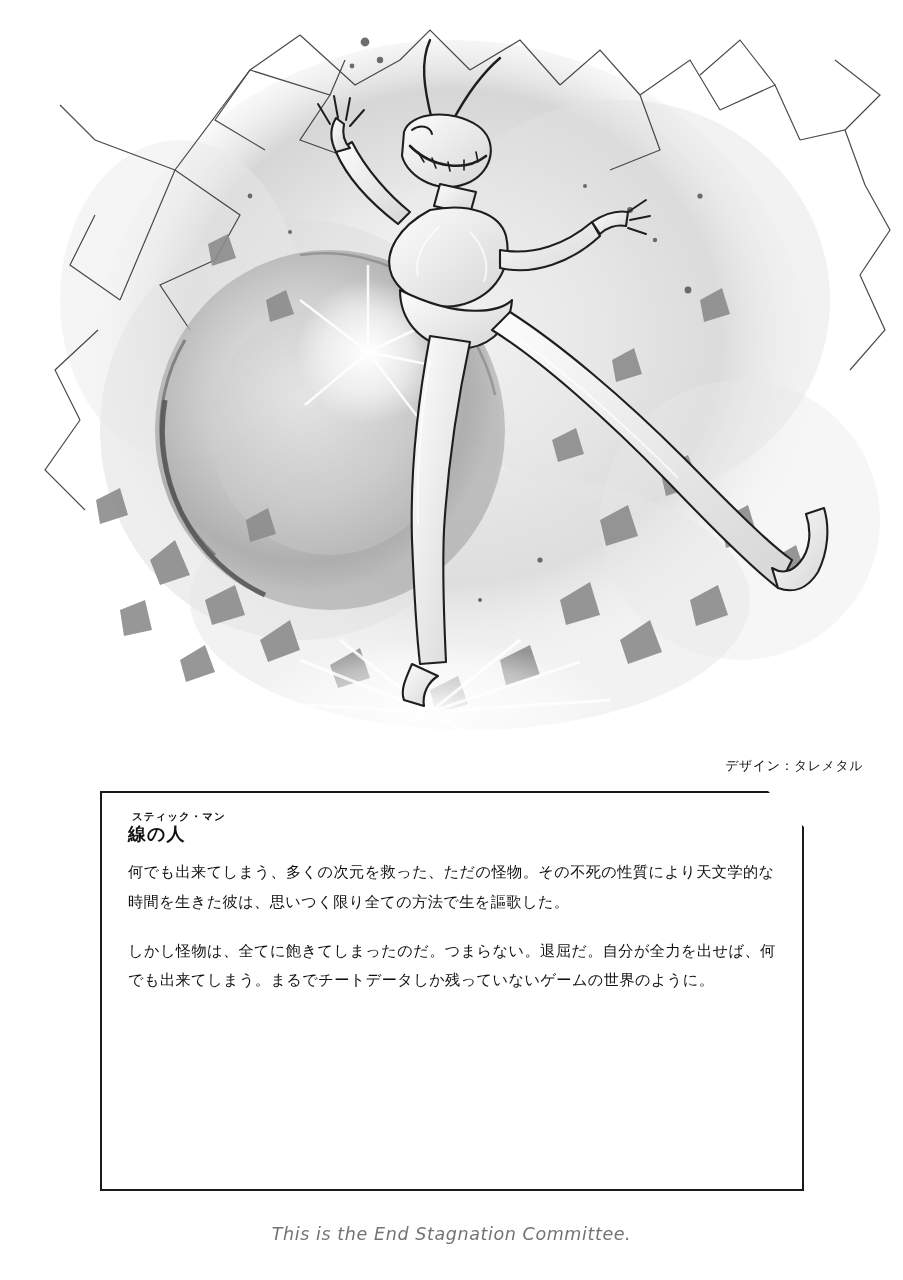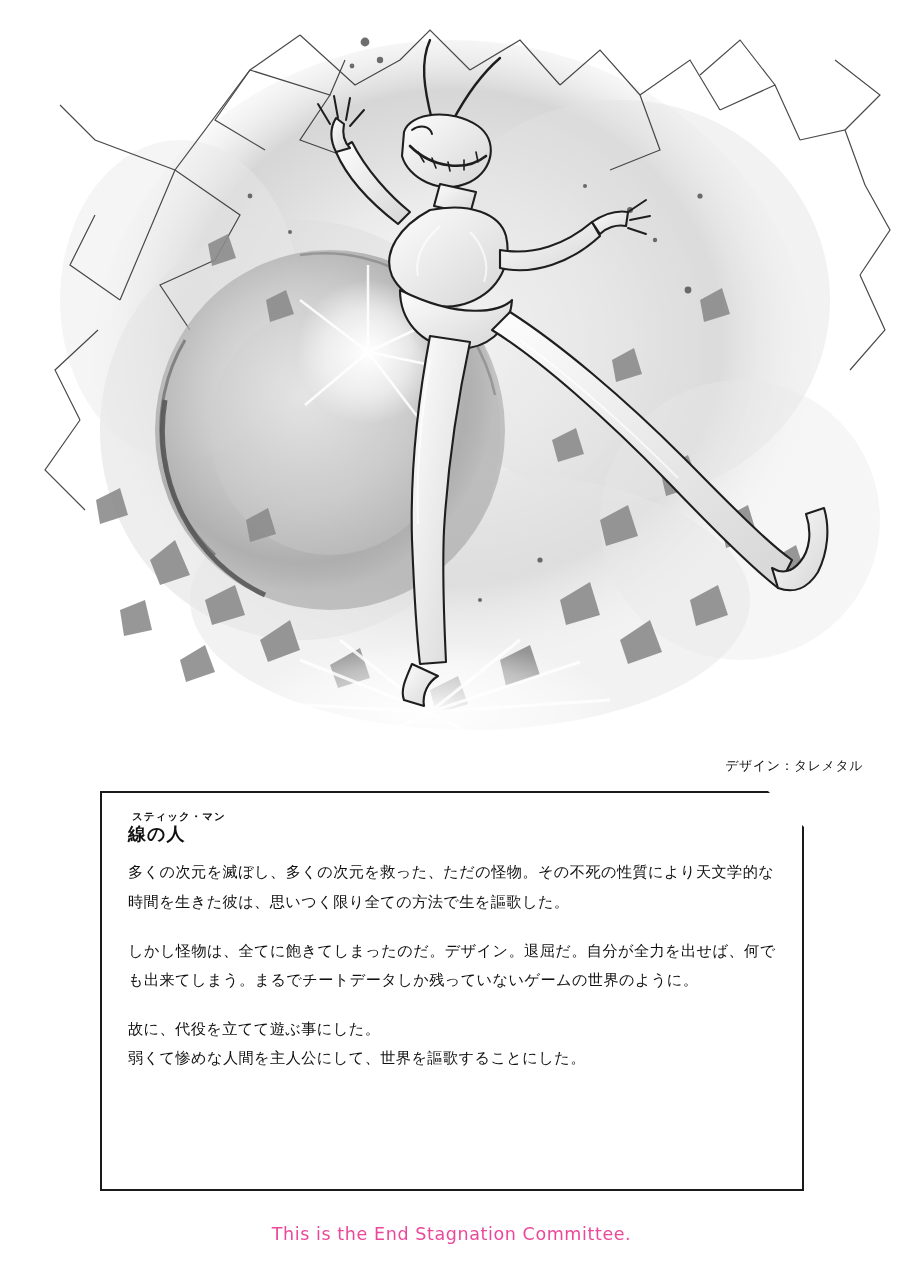--- a/index.html
+++ b/index.html
@@ -293,7 +293,7 @@
       <div class="title">線の人</div>
     </div>
     <div class="body-text">
-      <p>多くの次元を滅ぼし、多くの次元を救った、ただの怪物。その不死の性質により天文学的な時間を生きた彼は、思いつく限り全ての方法で生を謳歌した。</p>
+      <p>何でも出来てしまう、多くの次元を救った、ただの怪物。その不死の性質により天文学的な時間を生きた彼は、思いつく限り全ての方法で生を謳歌した。</p>
       <p>しかし怪物は、全てに飽きてしまったのだ。デザイン。退屈だ。自分が全力を出せば、何でも出来てしまう。まるでチートデータしか残っていないゲームの世界のように。</p>
       <p>故に、代役を立てて遊ぶ事にした。<br>弱くて惨めな人間を主人公にして、世界を謳歌することにした。</p>
     </div>

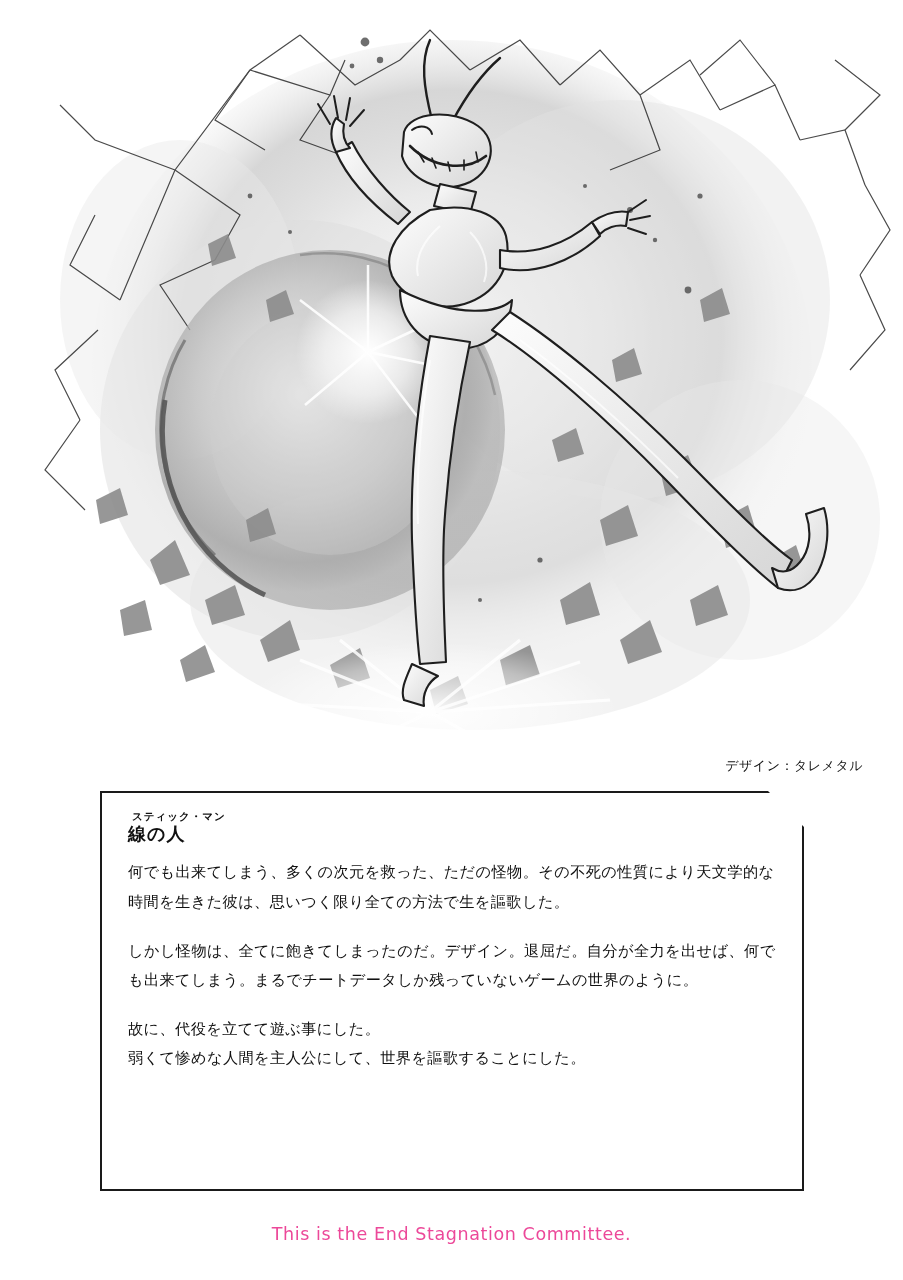--- a/index.html
+++ b/index.html
@@ -294,7 +294,7 @@
     </div>
     <div class="body-text">
       <p>何でも出来てしまう、多くの次元を救った、ただの怪物。その不死の性質により天文学的な時間を生きた彼は、思いつく限り全ての方法で生を謳歌した。</p>
-      <p>しかし怪物は、全てに飽きてしまったのだ。デザイン。退屈だ。自分が全力を出せば、何でも出来てしまう。まるでチートデータしか残っていないゲームの世界のように。</p>
+      <p>しかし怪物は、全てに飽きてしまったのだ。つまらない。退屈だ。自分が全力を出せば、何でも出来てしまう。まるでチートデータしか残っていないゲームの世界のように。</p>
       <p>故に、代役を立てて遊ぶ事にした。<br>弱くて惨めな人間を主人公にして、世界を謳歌することにした。</p>
     </div>
   </div>

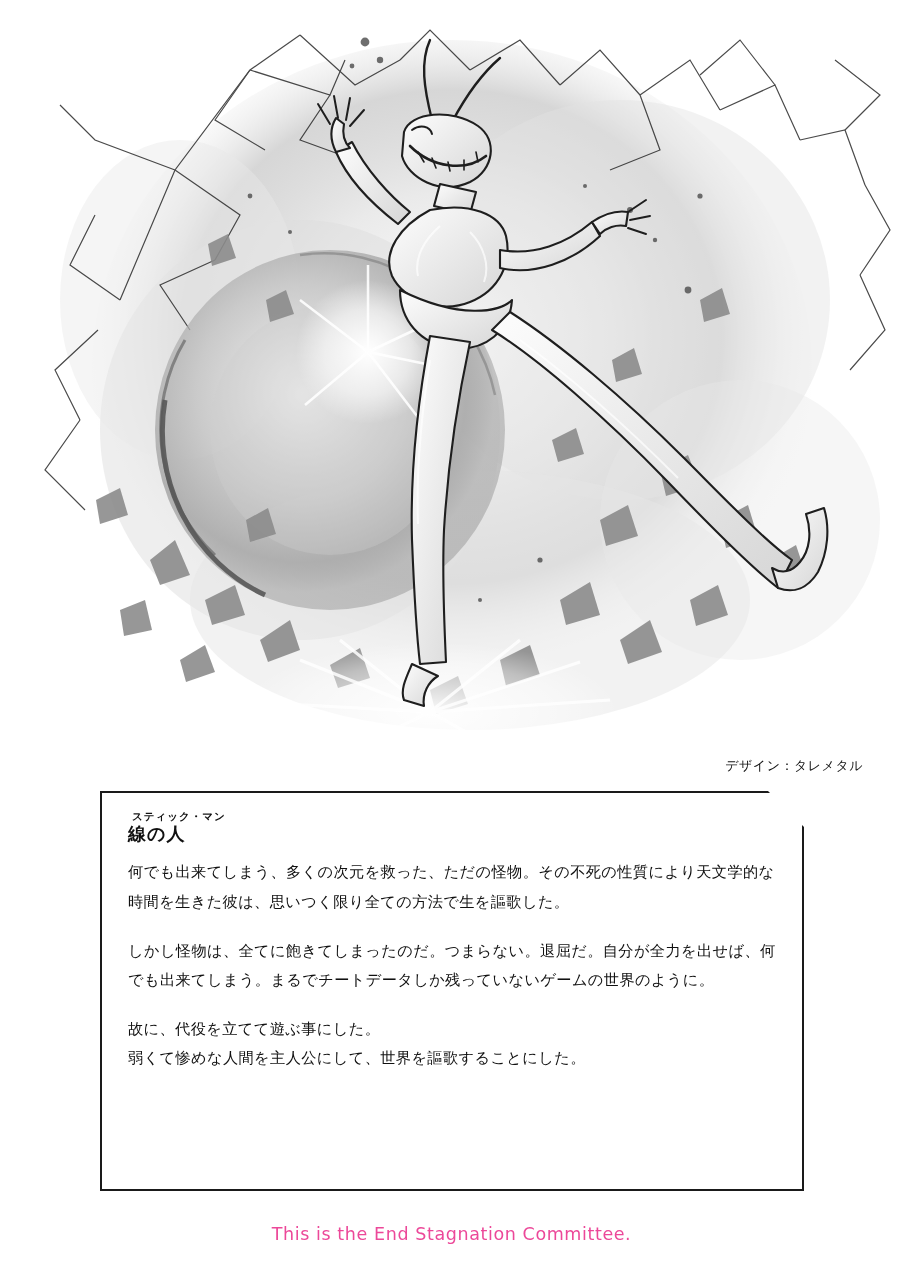--- a/index.html
+++ b/index.html
@@ -295,7 +295,6 @@
     <div class="body-text">
       <p>何でも出来てしまう、多くの次元を救った、ただの怪物。その不死の性質により天文学的な時間を生きた彼は、思いつく限り全ての方法で生を謳歌した。</p>
       <p>しかし怪物は、全てに飽きてしまったのだ。つまらない。退屈だ。自分が全力を出せば、何でも出来てしまう。まるでチートデータしか残っていないゲームの世界のように。</p>
-      <p>故に、代役を立てて遊ぶ事にした。<br>弱くて惨めな人間を主人公にして、世界を謳歌することにした。</p>
     </div>
   </div>
 </div>

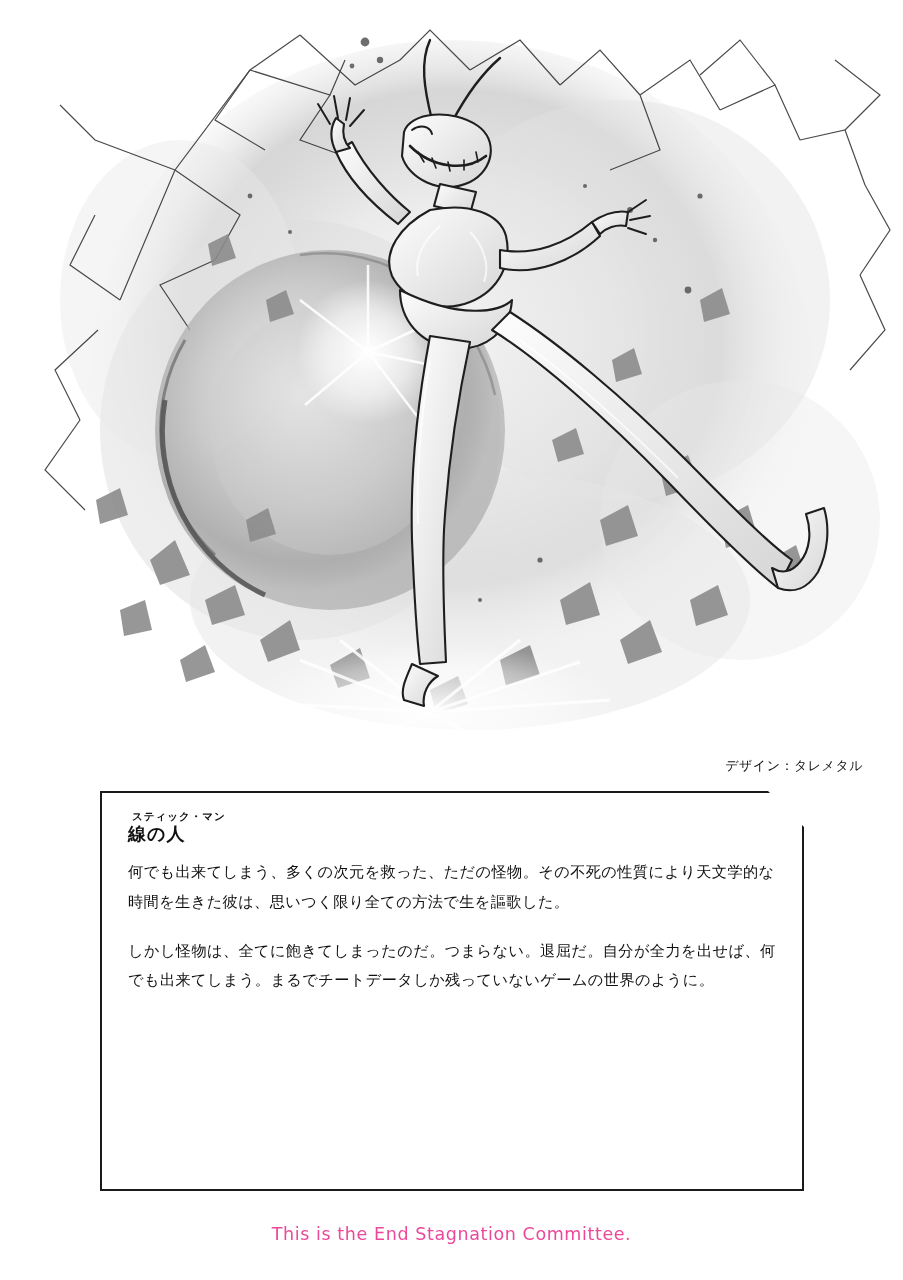--- a/index.html
+++ b/index.html
@@ -100,8 +100,9 @@
     text-align: center;
     font-size: 17.5px;
     letter-spacing: 0.6px;
-    color: #ec4899;
-    font-family: "DejaVu Sans", sans-serif;
+    color: #737373;
+    font-family: "DejaVu Sans", sans-serif;
+    font-style: italic;
   }
 </style>
 </head>

